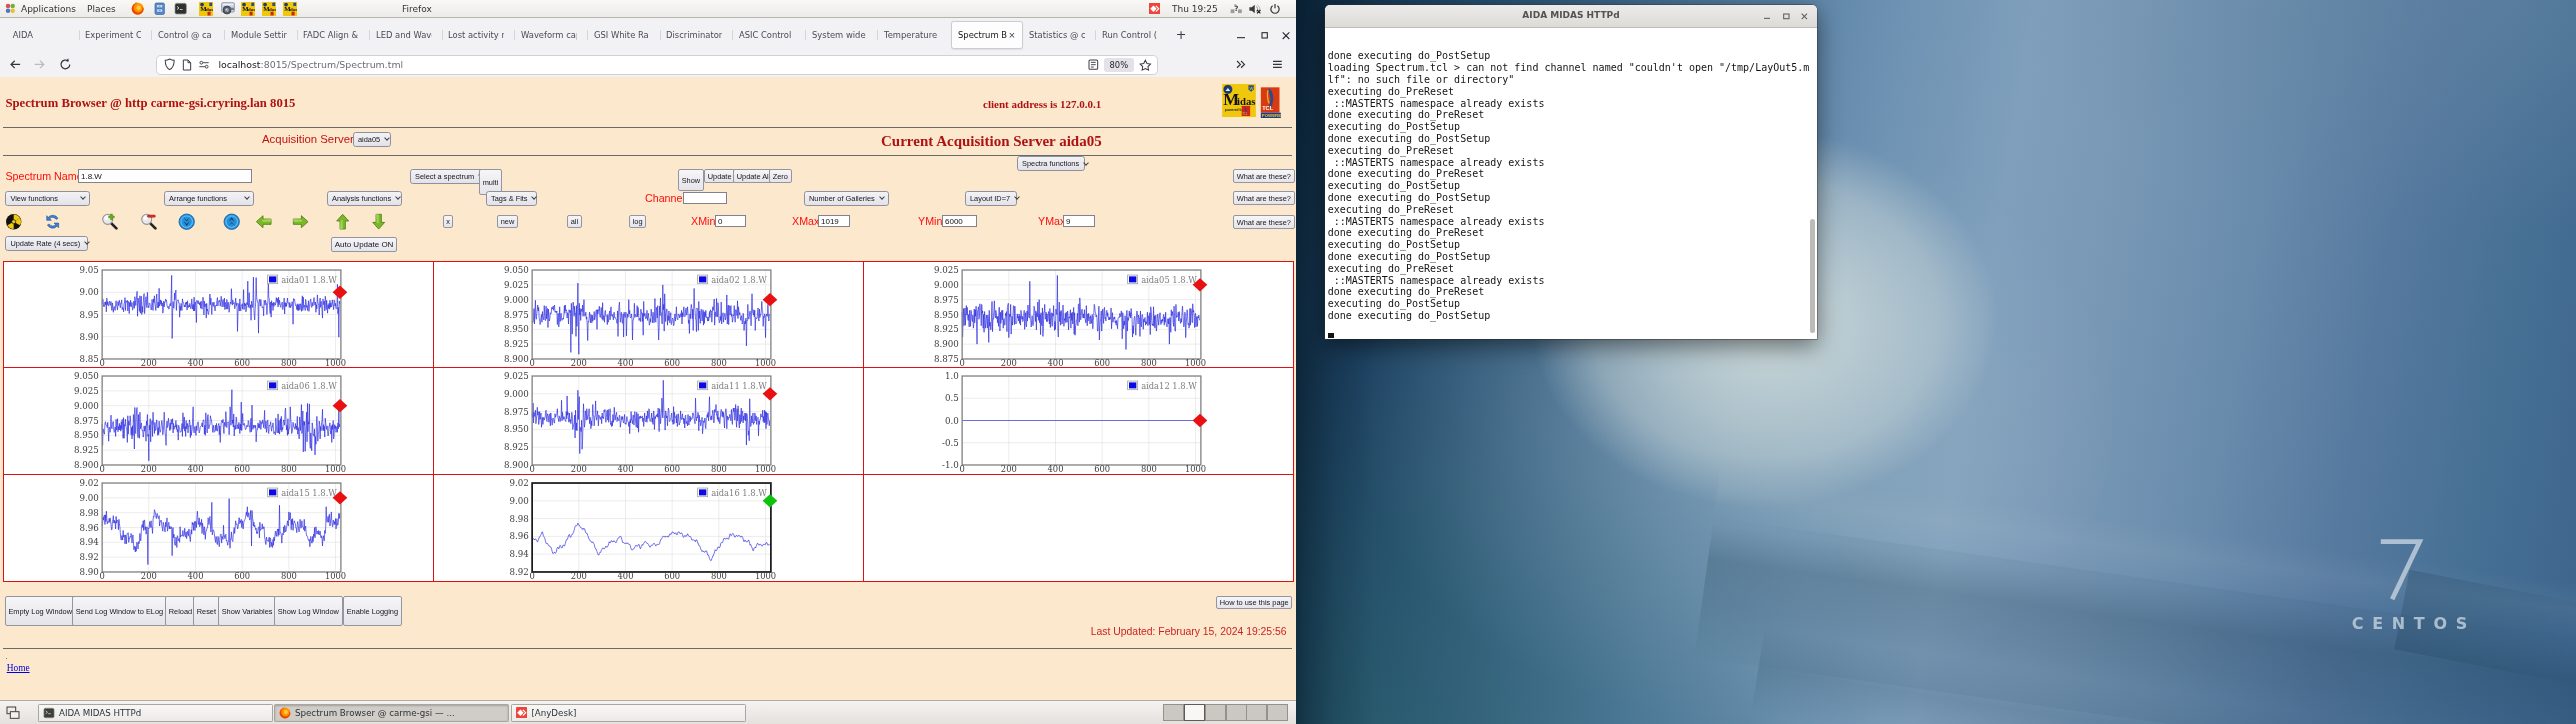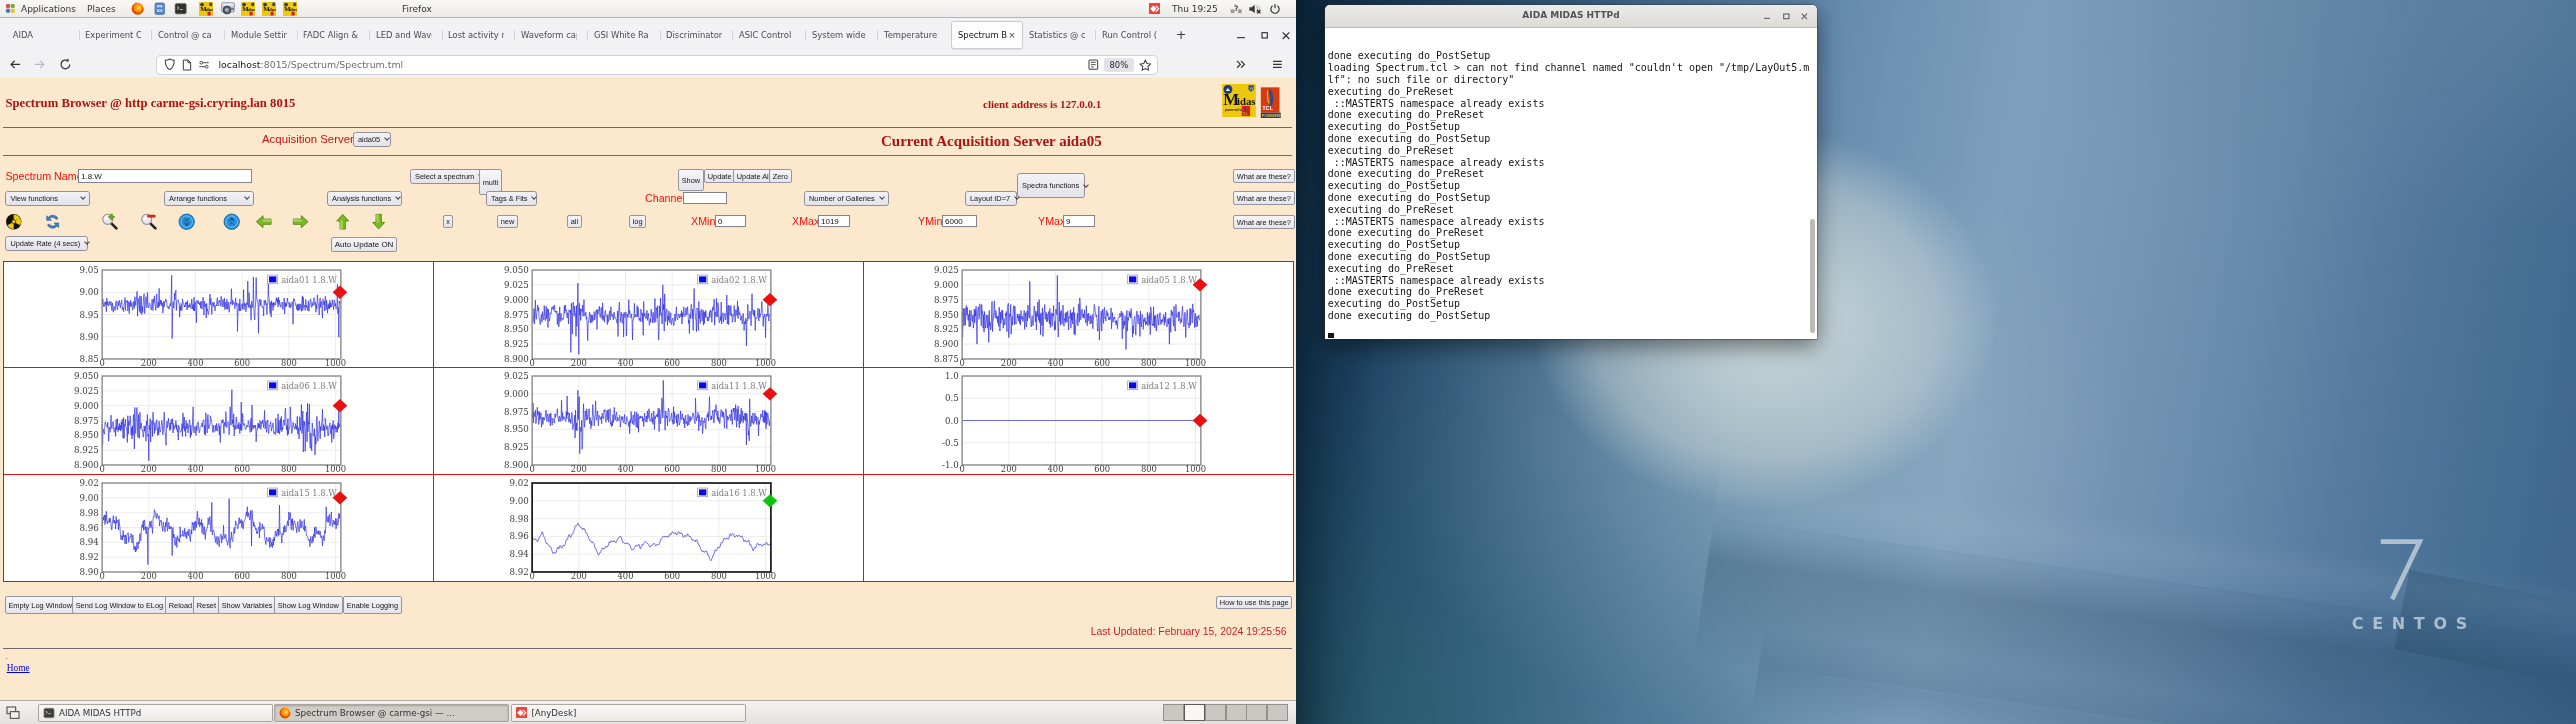--- a/index.html
+++ b/index.html
@@ -452,7 +452,7 @@
         <button class="btn" style="left:704px;top:92px;height:14px">Update</button>
         <button class="btn" style="left:733px;top:92px;height:14px">Update All</button>
         <button class="btn" style="left:769px;top:92px;height:14px">Zero</button>
-        <div class="sel" style="left:1017px;top:96px;width:68px;height:25px">
+        <div class="sel" style="left:1017px;top:79px;width:68px;height:15px">
           <span>Spectra functions</span>
             <span class="caret"></span>
         </div>

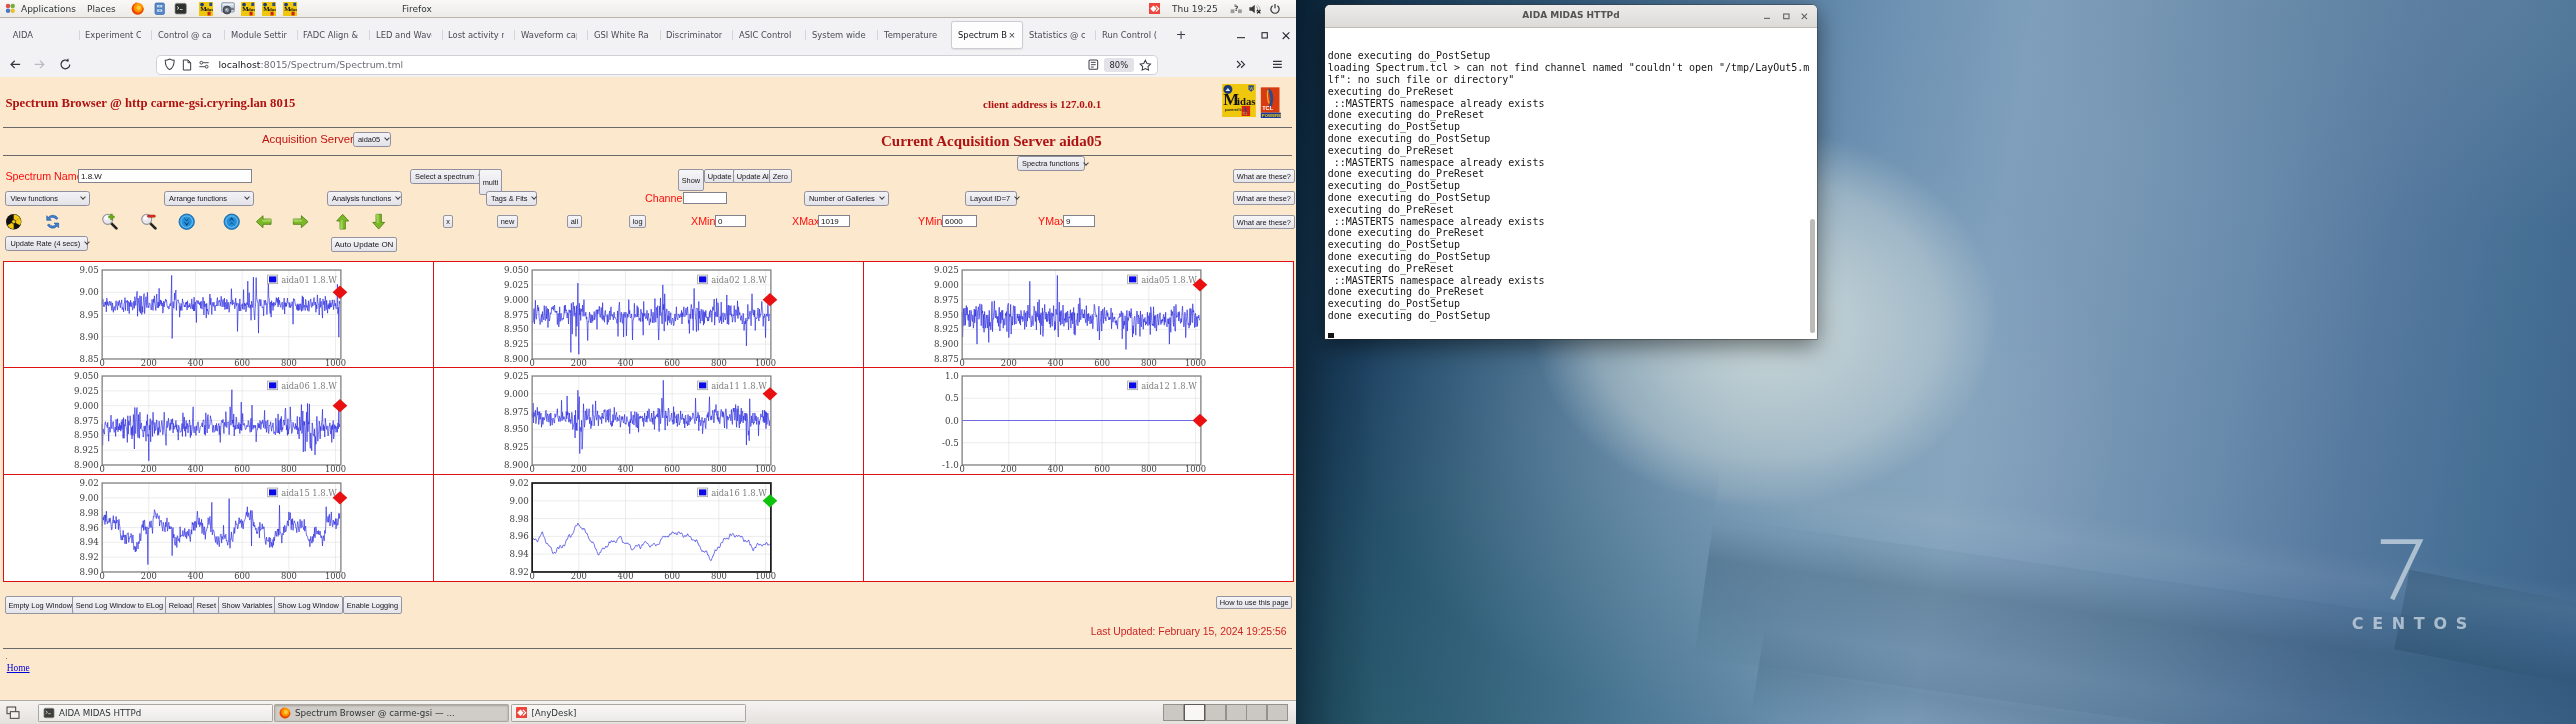--- a/index.html
+++ b/index.html
@@ -86,7 +86,7 @@
   .cell:nth-child(3n){border-right:none;}
   .cell:nth-child(n+7){border-bottom:none;}
 
-  #footer-btns .btn{height:18px;}
+  #footer-btns .btn{height:30px;}
   #home-link{position:absolute;font:9.4px "Liberation Serif",serif;color:#0000dd;text-decoration:underline;}
 
   

